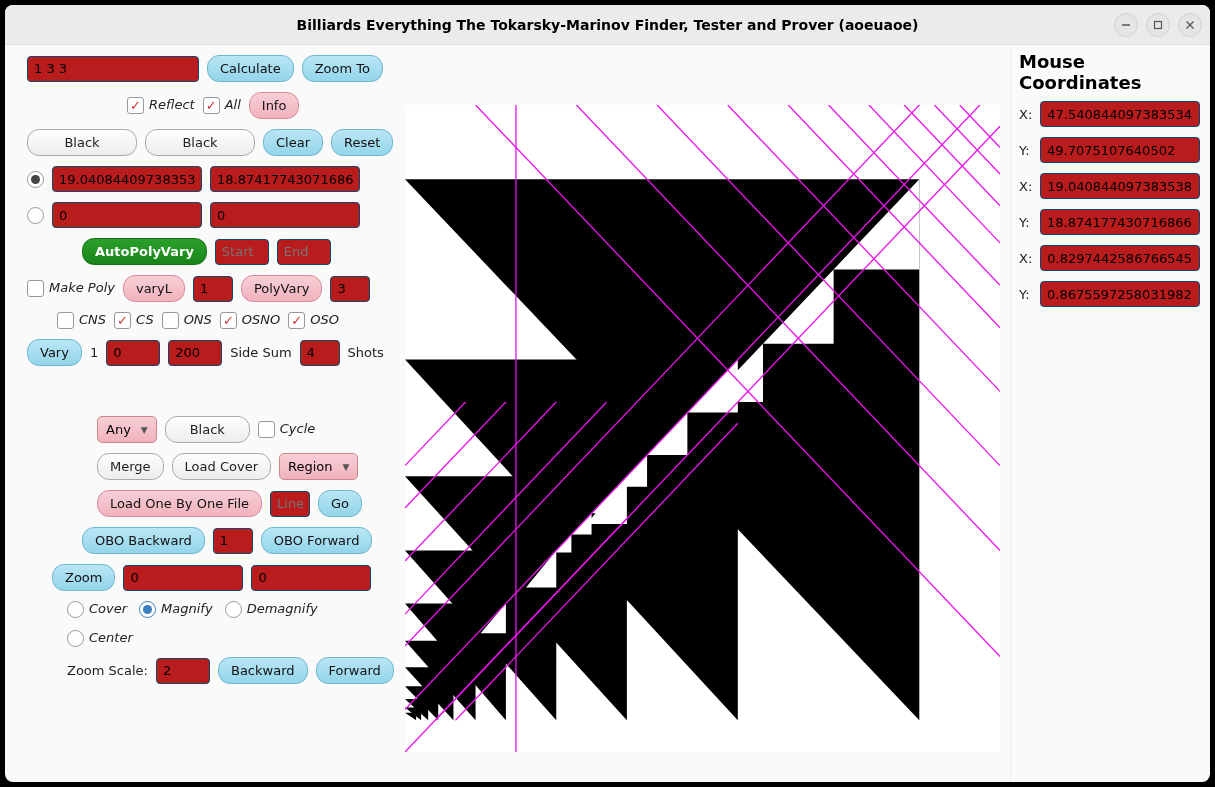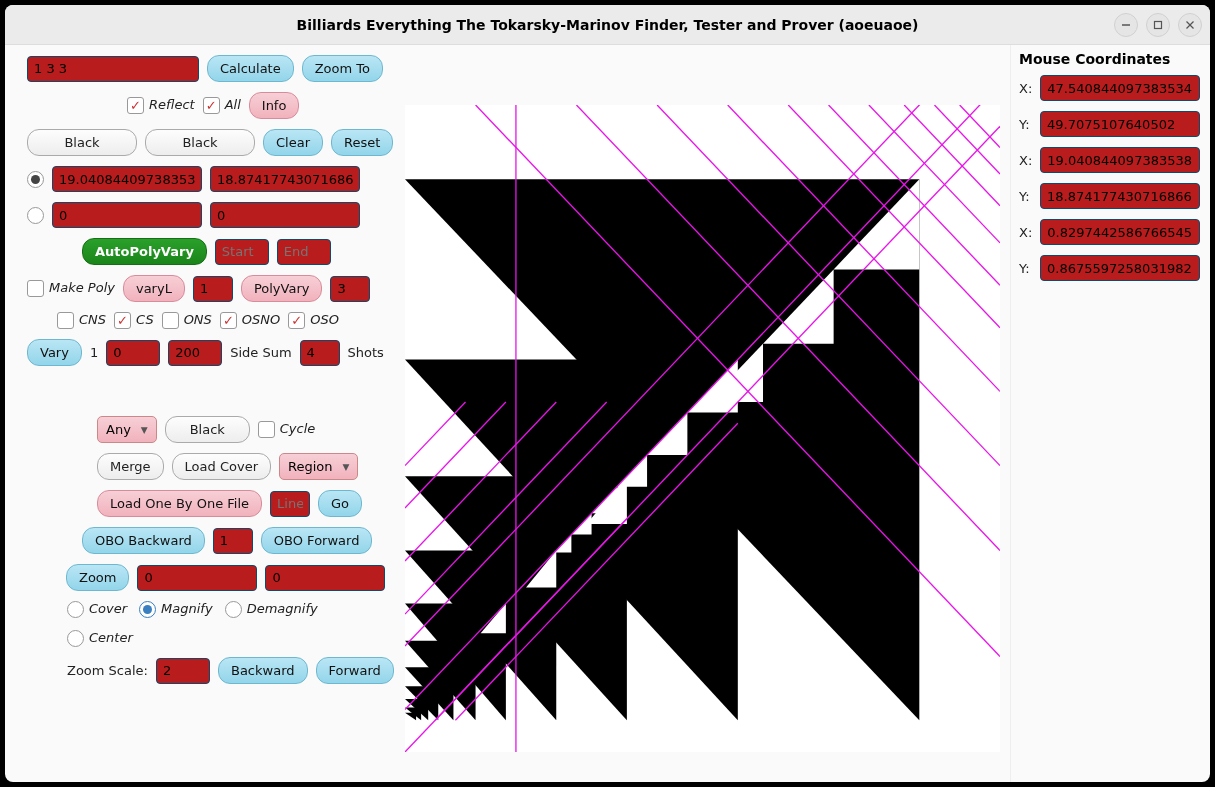--- a/index.html
+++ b/index.html
@@ -48,7 +48,7 @@
 .lbl { font-size: 13px; color: #222; }
 .lbl-s { font-size: 13px; color: #222; }
 
-.right-title { font-weight: 600; margin-bottom: 8px; font-size: 14px; }
+.right-title { font-weight: 600; margin-bottom: 8px; font-size: 18px; }
 .coord-row { display: flex; align-items: center; gap: 8px; margin-bottom: 10px; }
 .coord-row .lbl { width: 14px; }
 

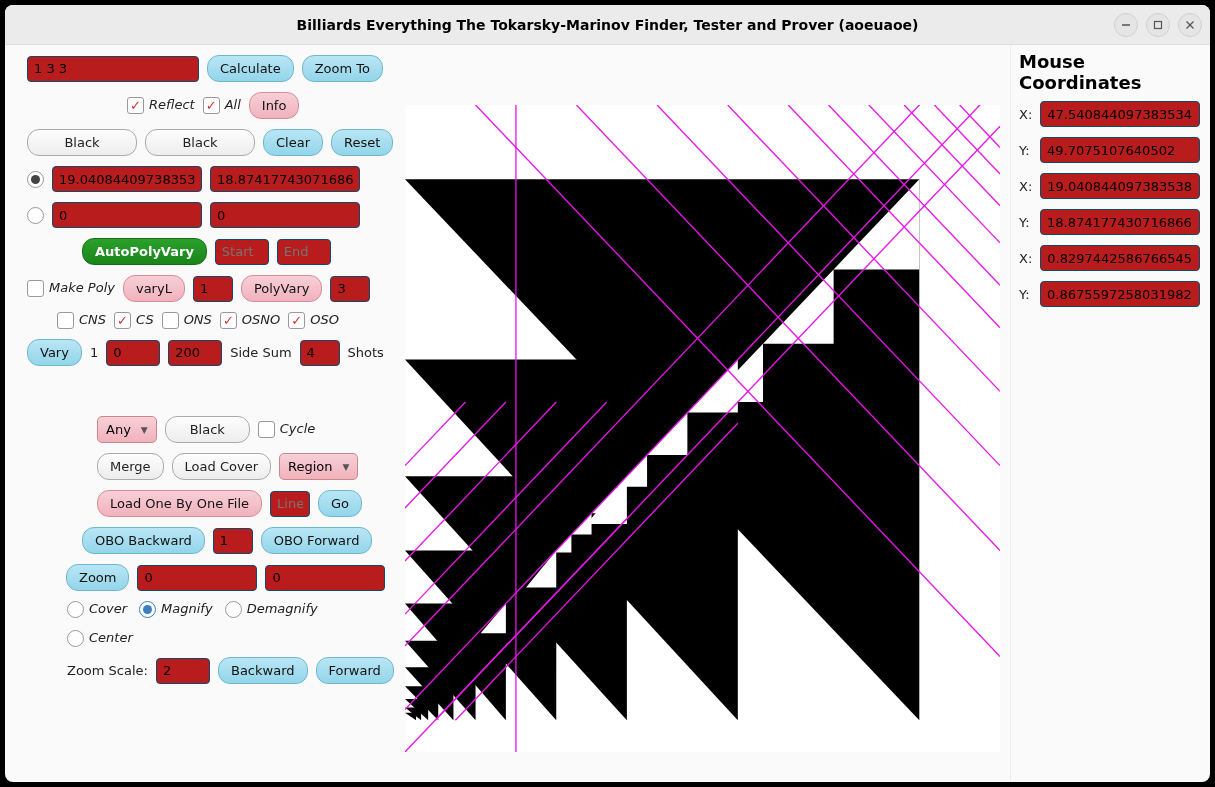--- a/index.html
+++ b/index.html
@@ -206,7 +206,7 @@
         <button class="btn-blue">OBO Forward</button>
       </div>
 
-      <div class="row" style="margin-left:39px;">
+      <div class="row" style="margin-left:25px;">
         <button class="btn-blue">Zoom</button>
         <input type="text" style="width: 120px;" value="0">
         <input type="text" style="width: 120px;" value="0">

